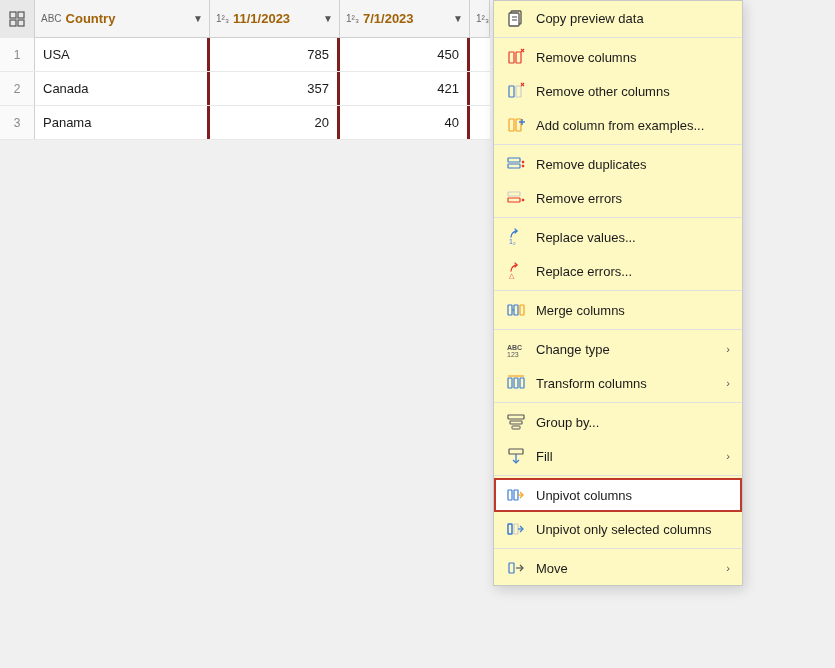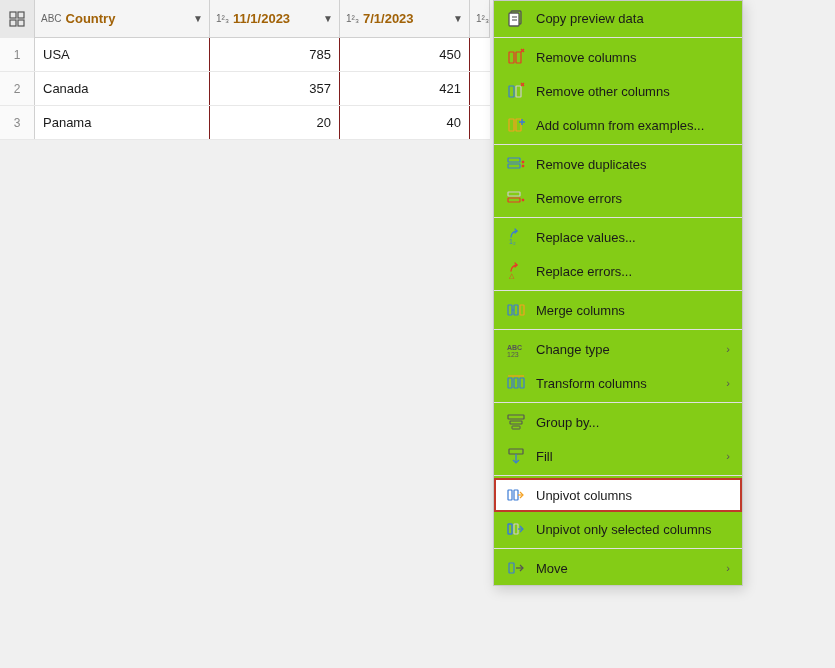--- a/index.html
+++ b/index.html
@@ -117,7 +117,7 @@
       top: 0;
       left: 493px;
       width: 250px;
-      background: #84cc16;
+      background: #fef9c3;
       border: 1px solid #c8c8c8;
       box-shadow: 2px 4px 12px rgba(0,0,0,0.15);
       z-index: 100;

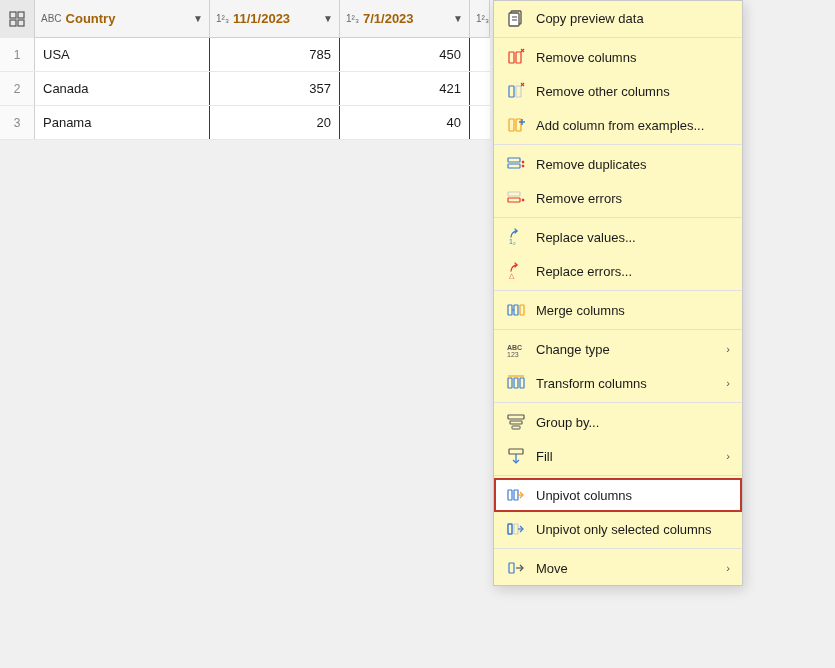--- a/index.html
+++ b/index.html
@@ -90,7 +90,7 @@
       display: flex;
       align-items: center;
       padding: 0 8px;
-      border-right: 1px solid #7f1d1d;
+      border-right: 3px solid #7f1d1d;
     }
 
     .cell.text-cell { width: 175px; color: #1a1a1a; }

